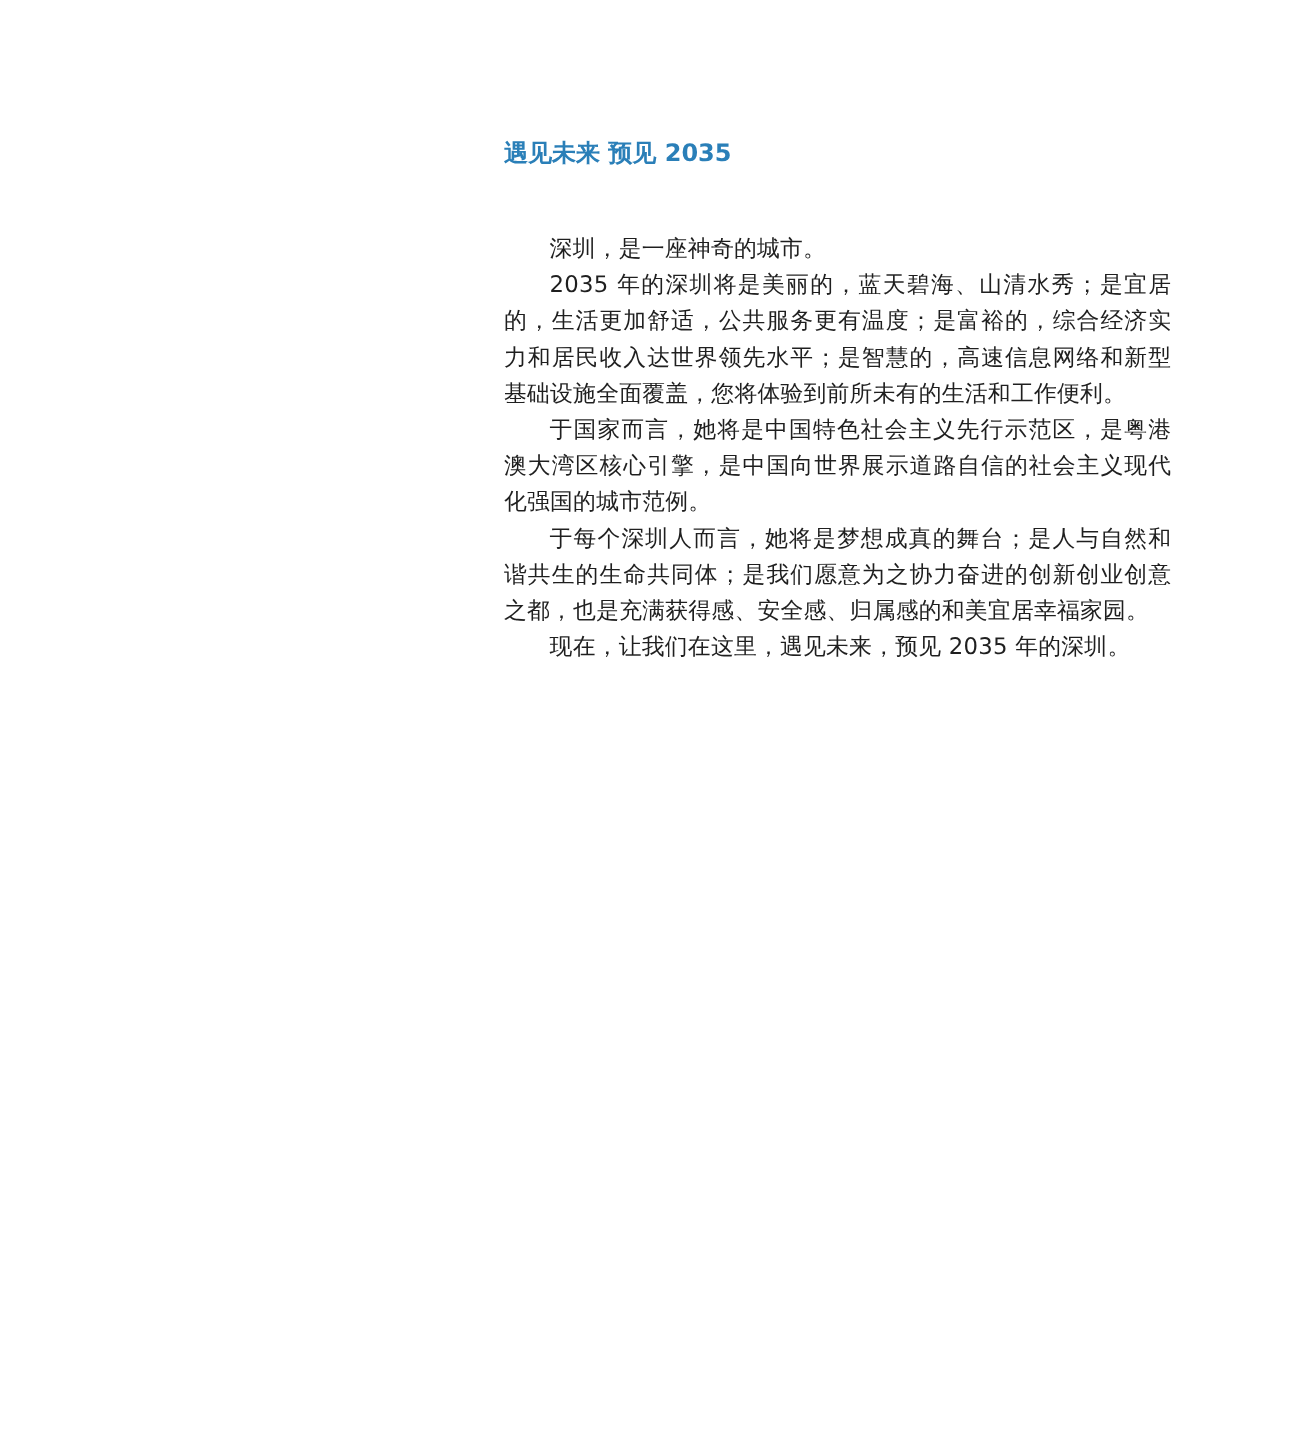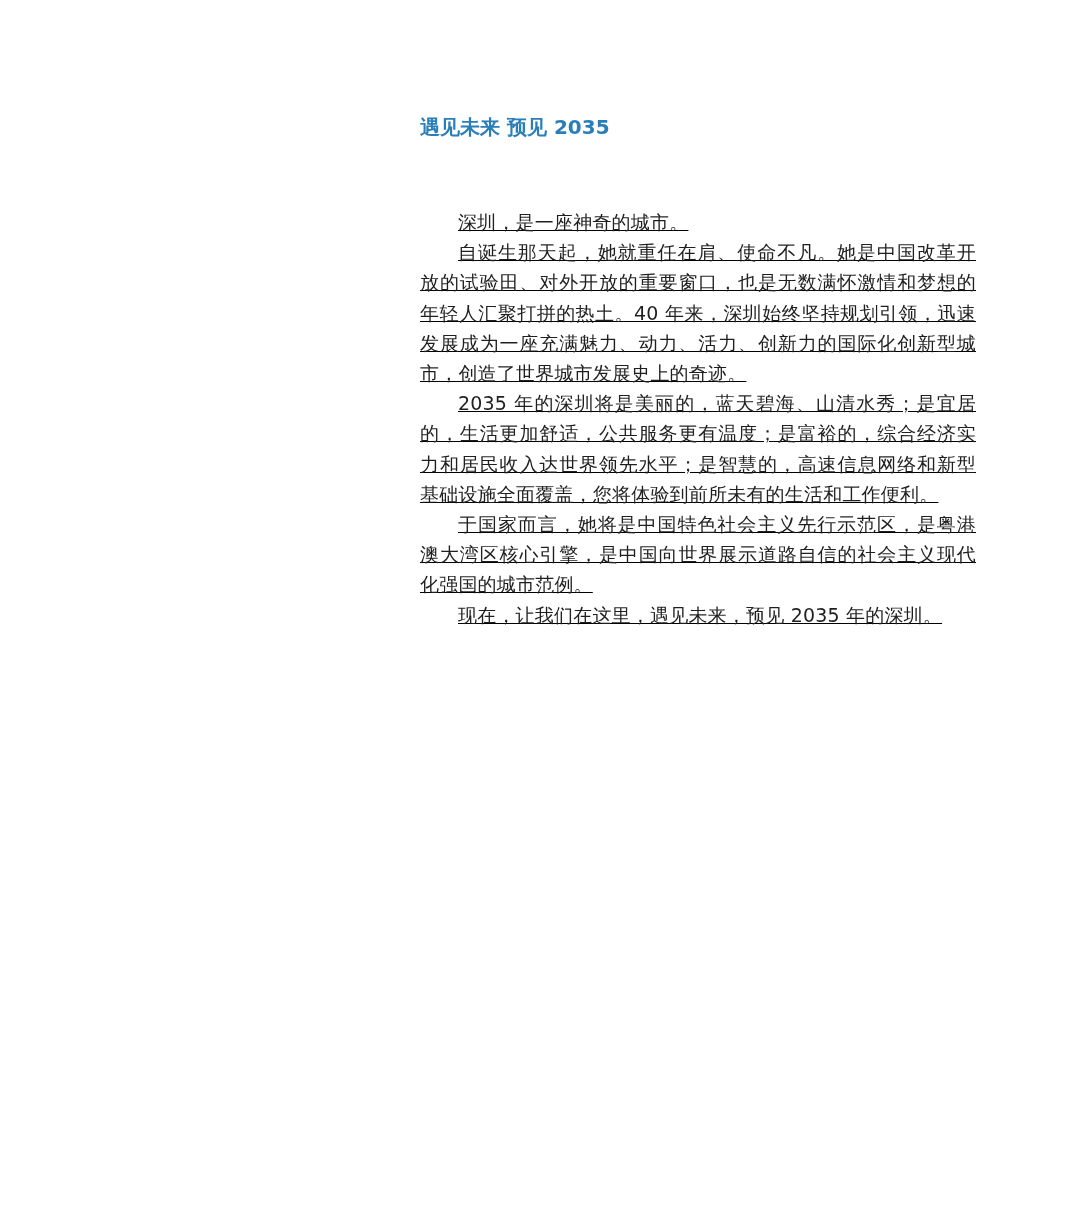--- a/index.html
+++ b/index.html
@@ -34,9 +34,8 @@
     .body-text {
       position: absolute;
       left: 0;
-      top: 207px;
+      top: 192px;
       width: 556px;
-      text-decoration: underline;
     }
     .para {
       margin: 0;

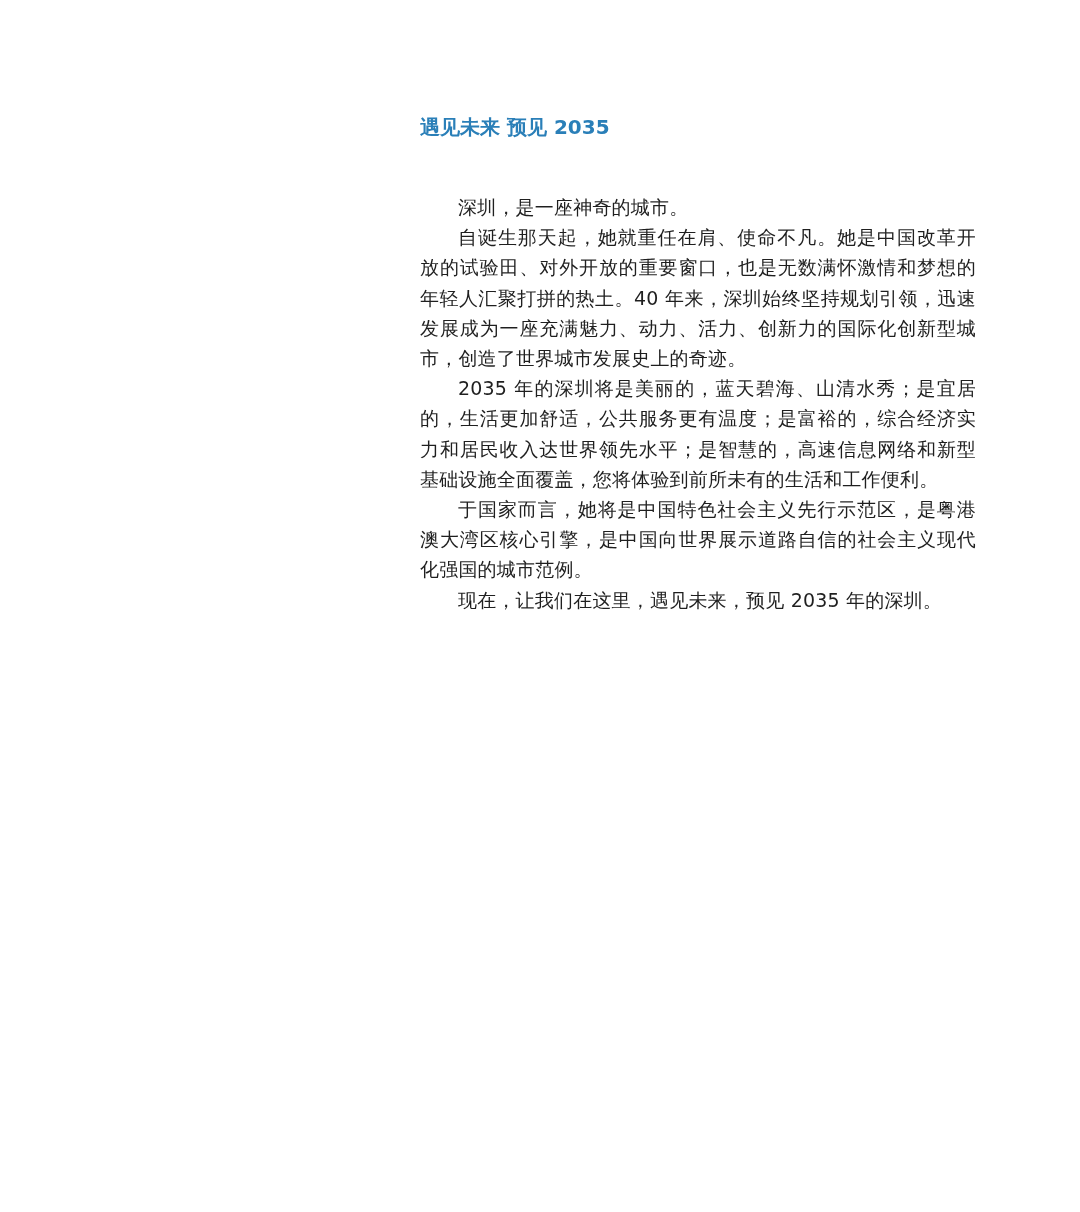--- a/index.html
+++ b/index.html
@@ -55,7 +55,6 @@
   <h1 class="title">遇见未来  预见 2035</h1>
   <div class="body-text">
     <p class="para">深圳，是一座神奇的城市。</p>
-    <p class="para">自诞生那天起，她就重任在肩、使命不凡。她是中国改革开放的试验田、对外开放的重要窗口，也是无数满怀激情和梦想的年轻人汇聚打拼的热土。40 年来，深圳始终坚持规划引领，迅速发展成为一座充满魅力、动力、活力、创新力的国际化创新型城市，创造了世界城市发展史上的奇迹。</p>
     <p class="para">2035 年的深圳将是美丽的，蓝天碧海、山清水秀；是宜居的，生活更加舒适，公共服务更有温度；是富裕的，综合经济实力和居民收入达世界领先水平；是智慧的，高速信息网络和新型基础设施全面覆盖，您将体验到前所未有的生活和工作便利。</p>
     <p class="para">于国家而言，她将是中国特色社会主义先行示范区，是粤港澳大湾区核心引擎，是中国向世界展示道路自信的社会主义现代化强国的城市范例。</p>
     <p class="para">现在，让我们在这里，遇见未来，预见 2035 年的深圳。</p>

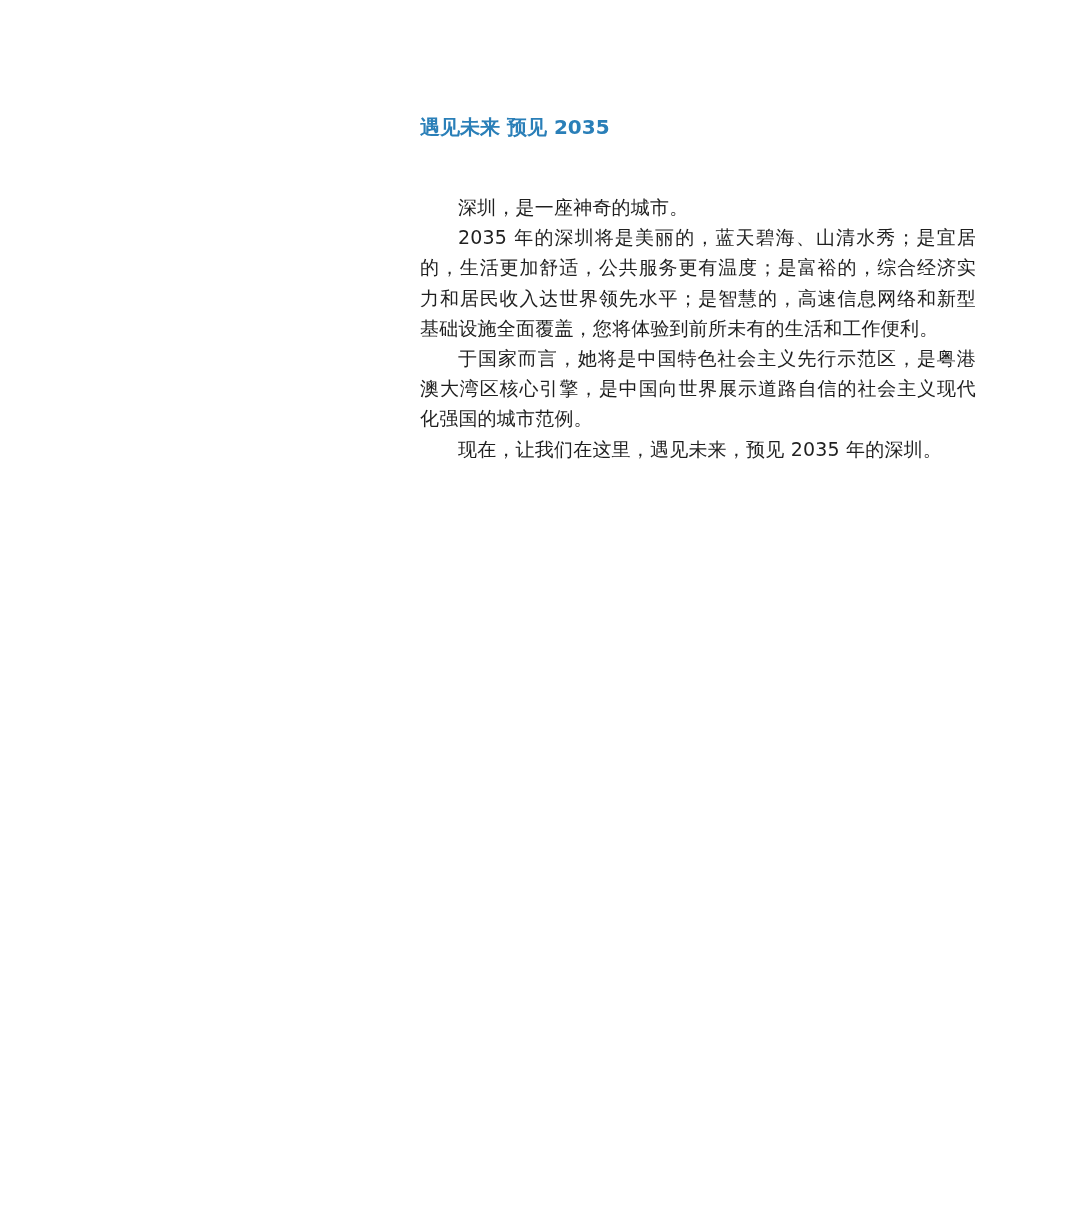--- a/index.html
+++ b/index.html
@@ -57,6 +57,7 @@
     <p class="para">深圳，是一座神奇的城市。</p>
     <p class="para">2035 年的深圳将是美丽的，蓝天碧海、山清水秀；是宜居的，生活更加舒适，公共服务更有温度；是富裕的，综合经济实力和居民收入达世界领先水平；是智慧的，高速信息网络和新型基础设施全面覆盖，您将体验到前所未有的生活和工作便利。</p>
     <p class="para">于国家而言，她将是中国特色社会主义先行示范区，是粤港澳大湾区核心引擎，是中国向世界展示道路自信的社会主义现代化强国的城市范例。</p>
+    <p class="para">于每个深圳人而言，她将是梦想成真的舞台；是人与自然和谐共生的生命共同体；是我们愿意为之协力奋进的创新创业创意之都，也是充满获得感、安全感、归属感的和美宜居幸福家园。</p>
     <p class="para">现在，让我们在这里，遇见未来，预见 2035 年的深圳。</p>
   </div>
 </div>

